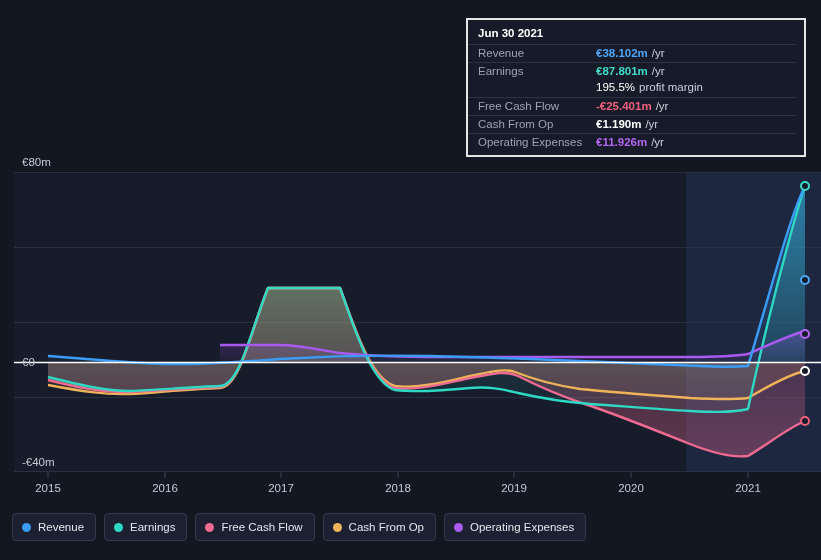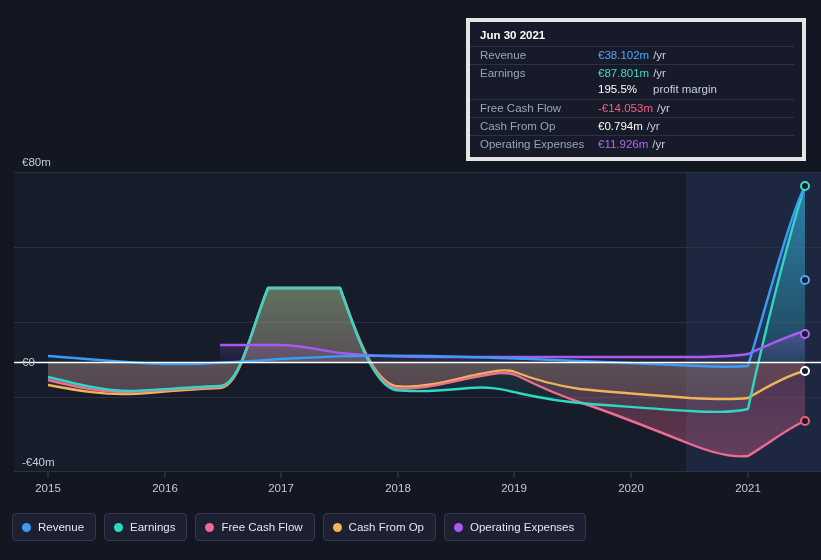--- a/index.html
+++ b/index.html
@@ -41,7 +41,7 @@
     top: 18px;
     width: 340px;
     background: #171b29;
-    border: 4px solid #e5e5e5;
+    border: 2px solid #e5e5e5;
     box-sizing: border-box;
     padding: 6px 8px 4px 0;
     font-size: 11.5px;

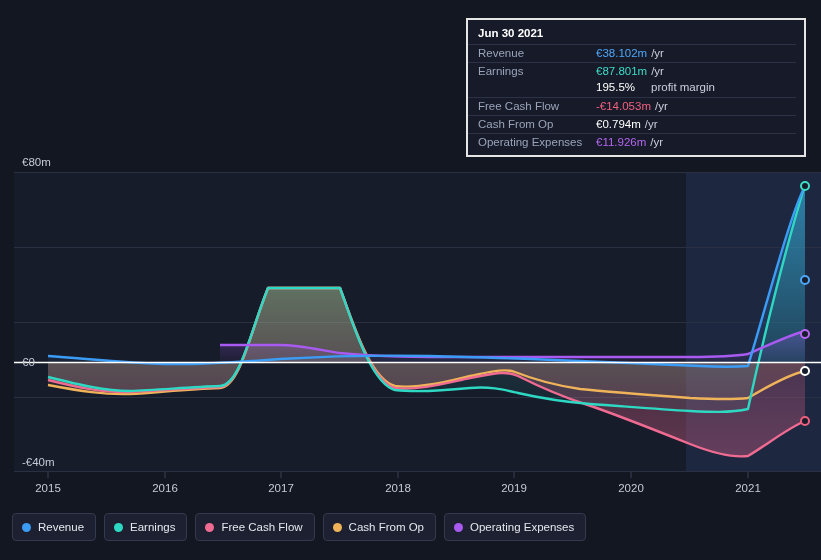--- a/index.html
+++ b/index.html
@@ -65,7 +65,7 @@
     flex: 0 0 auto;
   }
   .tt-value {
-    font-weight: normal;
+    font-weight: bold;
     font-size: 11.5px;
     white-space: nowrap;
   }

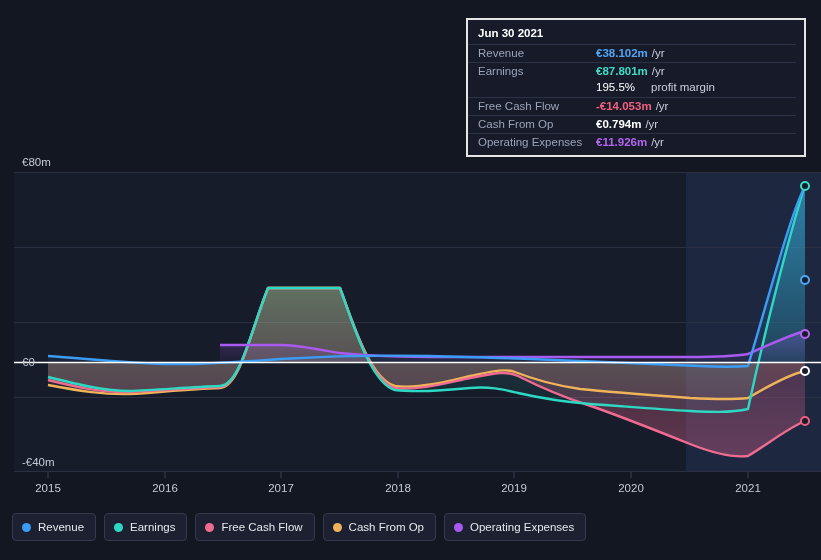--- a/index.html
+++ b/index.html
@@ -90,7 +90,7 @@
     color: #c9cfdc;
     font-weight: normal;
     font-size: 11.5px;
-    margin-left: 16px;
+    margin-left: 4px;
   }
   
   .legend {

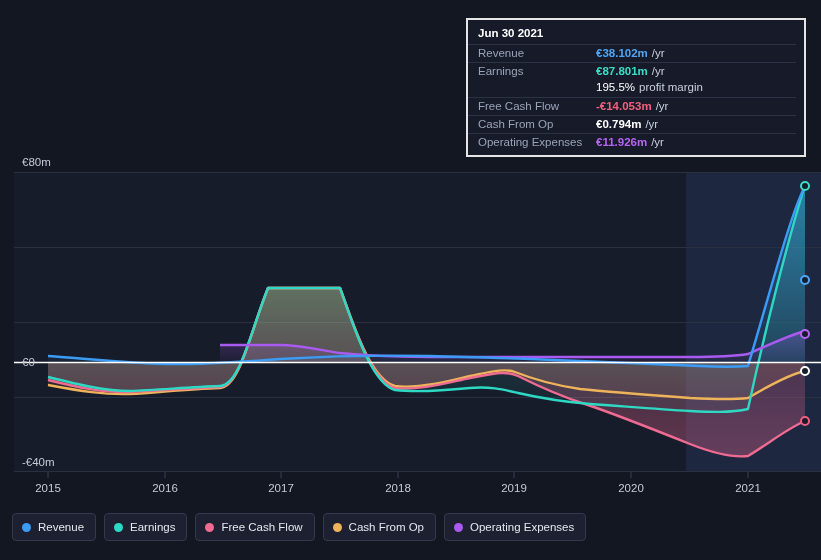--- a/index.html
+++ b/index.html
@@ -246,7 +246,7 @@
 
     <div class="tt-row">
       <span class="tt-label">Free Cash Flow</span>
-      <span class="tt-value" style="color:#f1607e">-€14.053m</span>
+      <span class="tt-value" style="color:#f1607e">-€25.401m</span>
       <span class="tt-unit">/yr</span>
     </div>
 

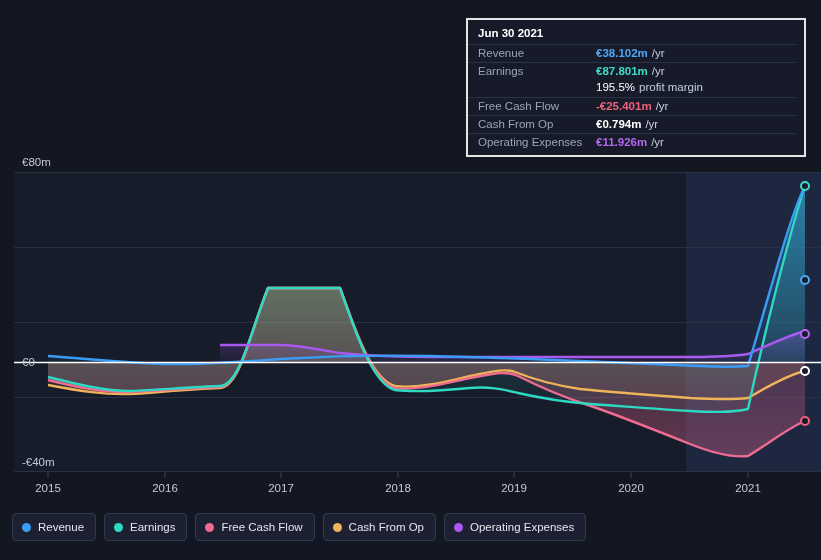--- a/index.html
+++ b/index.html
@@ -252,7 +252,7 @@
 
     <div class="tt-row">
       <span class="tt-label">Cash From Op</span>
-      <span class="tt-value" style="color:#ffffff">€0.794m</span>
+      <span class="tt-value" style="color:#ffffff">€1.190m</span>
       <span class="tt-unit">/yr</span>
     </div>
 

